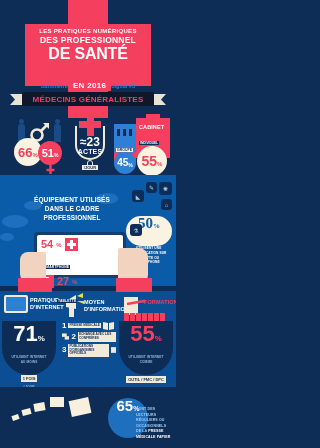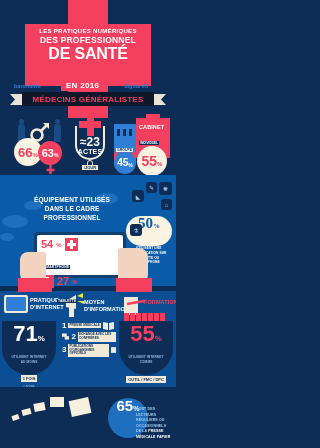--- a/index.html
+++ b/index.html
@@ -38,7 +38,7 @@
 
   .meta-row {
     position: absolute; left: 14px; top: 80px; width: 148px;
-    display: flex; align-items: center; gap: 20px; z-index: 5;
+    display: flex; align-items: center; justify-content: center; gap: 0; z-index: 5;
   }
   .meta-side { font-size: 5.5px; color: #2f7fd4; font-weight: bold; }
   .meta-year {

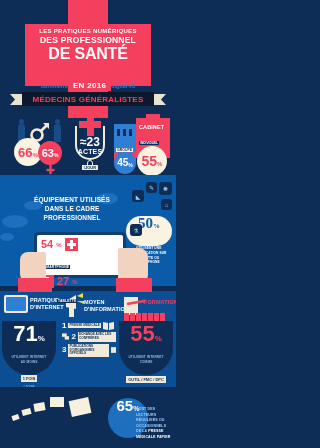--- a/index.html
+++ b/index.html
@@ -259,7 +259,7 @@
         <span class="pct" style="font-size:6px; color:#f43f5e; align-self:center; margin-top:5px;">%</span>
       </div>
       <div class="circ circ-pink" style="left:24px; top:25px; width:24px; height:24px;">
-        <span class="num" style="font-size:11px; color:#fff; align-self:center;">63</span>
+        <span class="num" style="font-size:11px; color:#fff; align-self:center;">51</span>
         <span class="pct" style="font-size:5px; color:#fff; align-self:center; margin-top:4px;">%</span>
       </div>
       <svg style="position:absolute; left:31px; top:47px; width:11px; height:12px;" viewBox="0 0 11 12">

